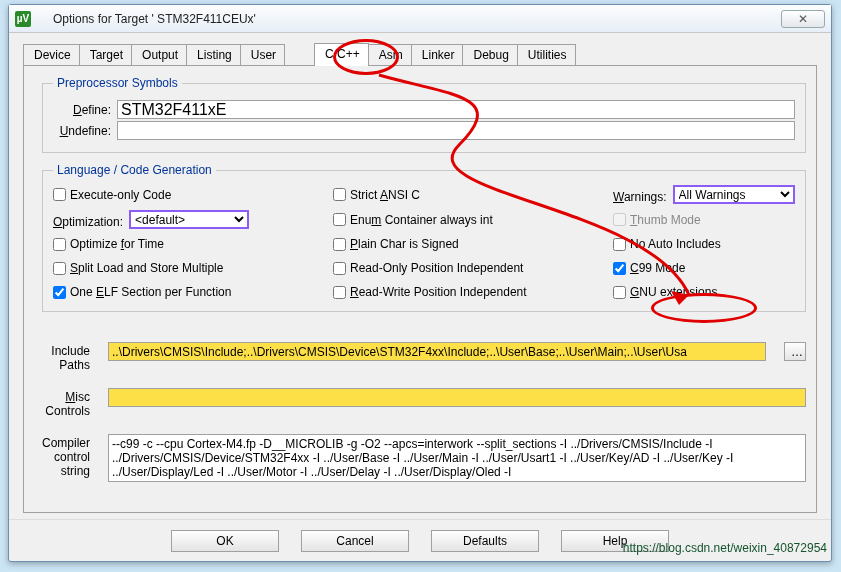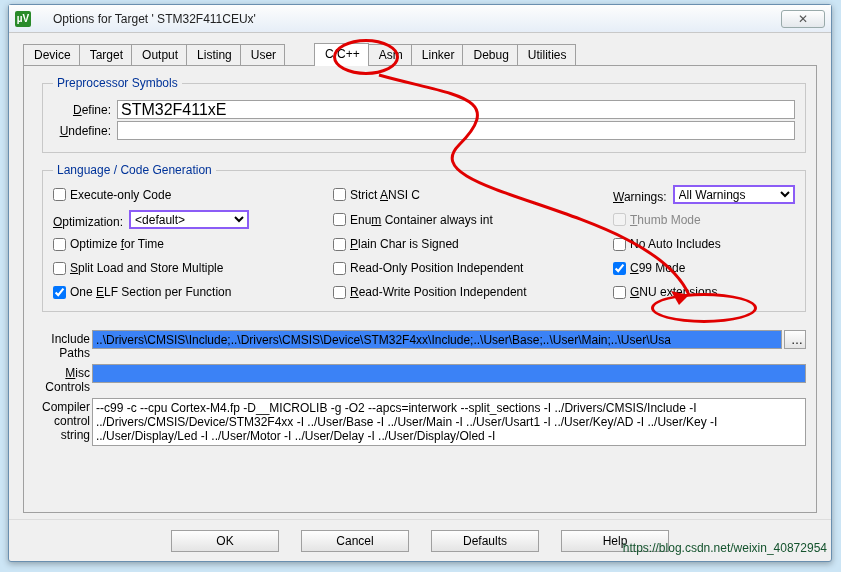--- a/index.html
+++ b/index.html
@@ -129,7 +129,7 @@
   }
   .disabled { color: #888; }
   .bottomarea { padding-top: 4px; }
-  .fieldrow { display: flex; align-items: flex-start; margin: 4px 0; gap: 2px; }
+  .fieldrow { display: flex; align-items: flex-start; margin: 16px 0; gap: 18px; }
   .fieldrow .flabel { width: 56px; text-align: right; padding-top: 2px; }
   .fieldrow input[type="text"] {
     flex: 1;

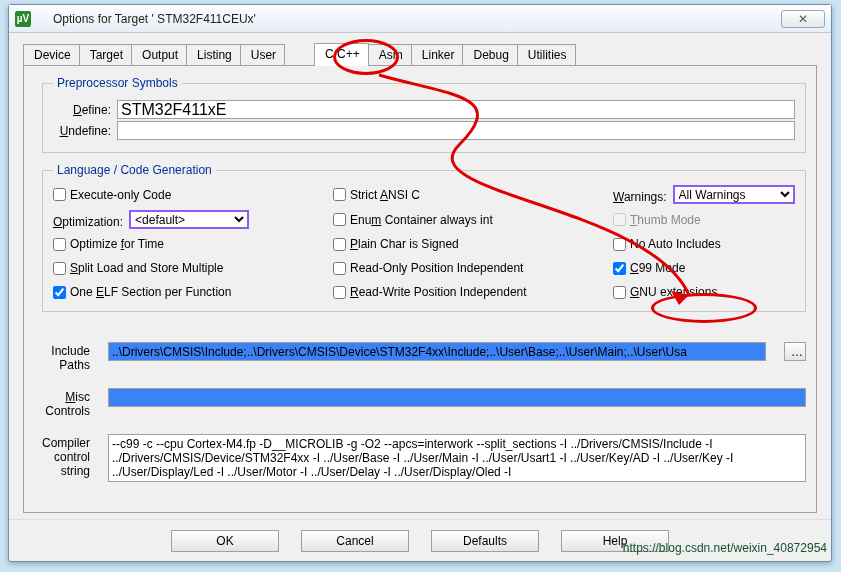--- a/index.html
+++ b/index.html
@@ -135,7 +135,7 @@
     flex: 1;
     height: 19px;
     border: 1px solid #a0a0a0;
-    background: #3b82f6;
+    background: #fde047;
     font-size: 12px;
     padding: 0 3px;
     font-family: inherit;

